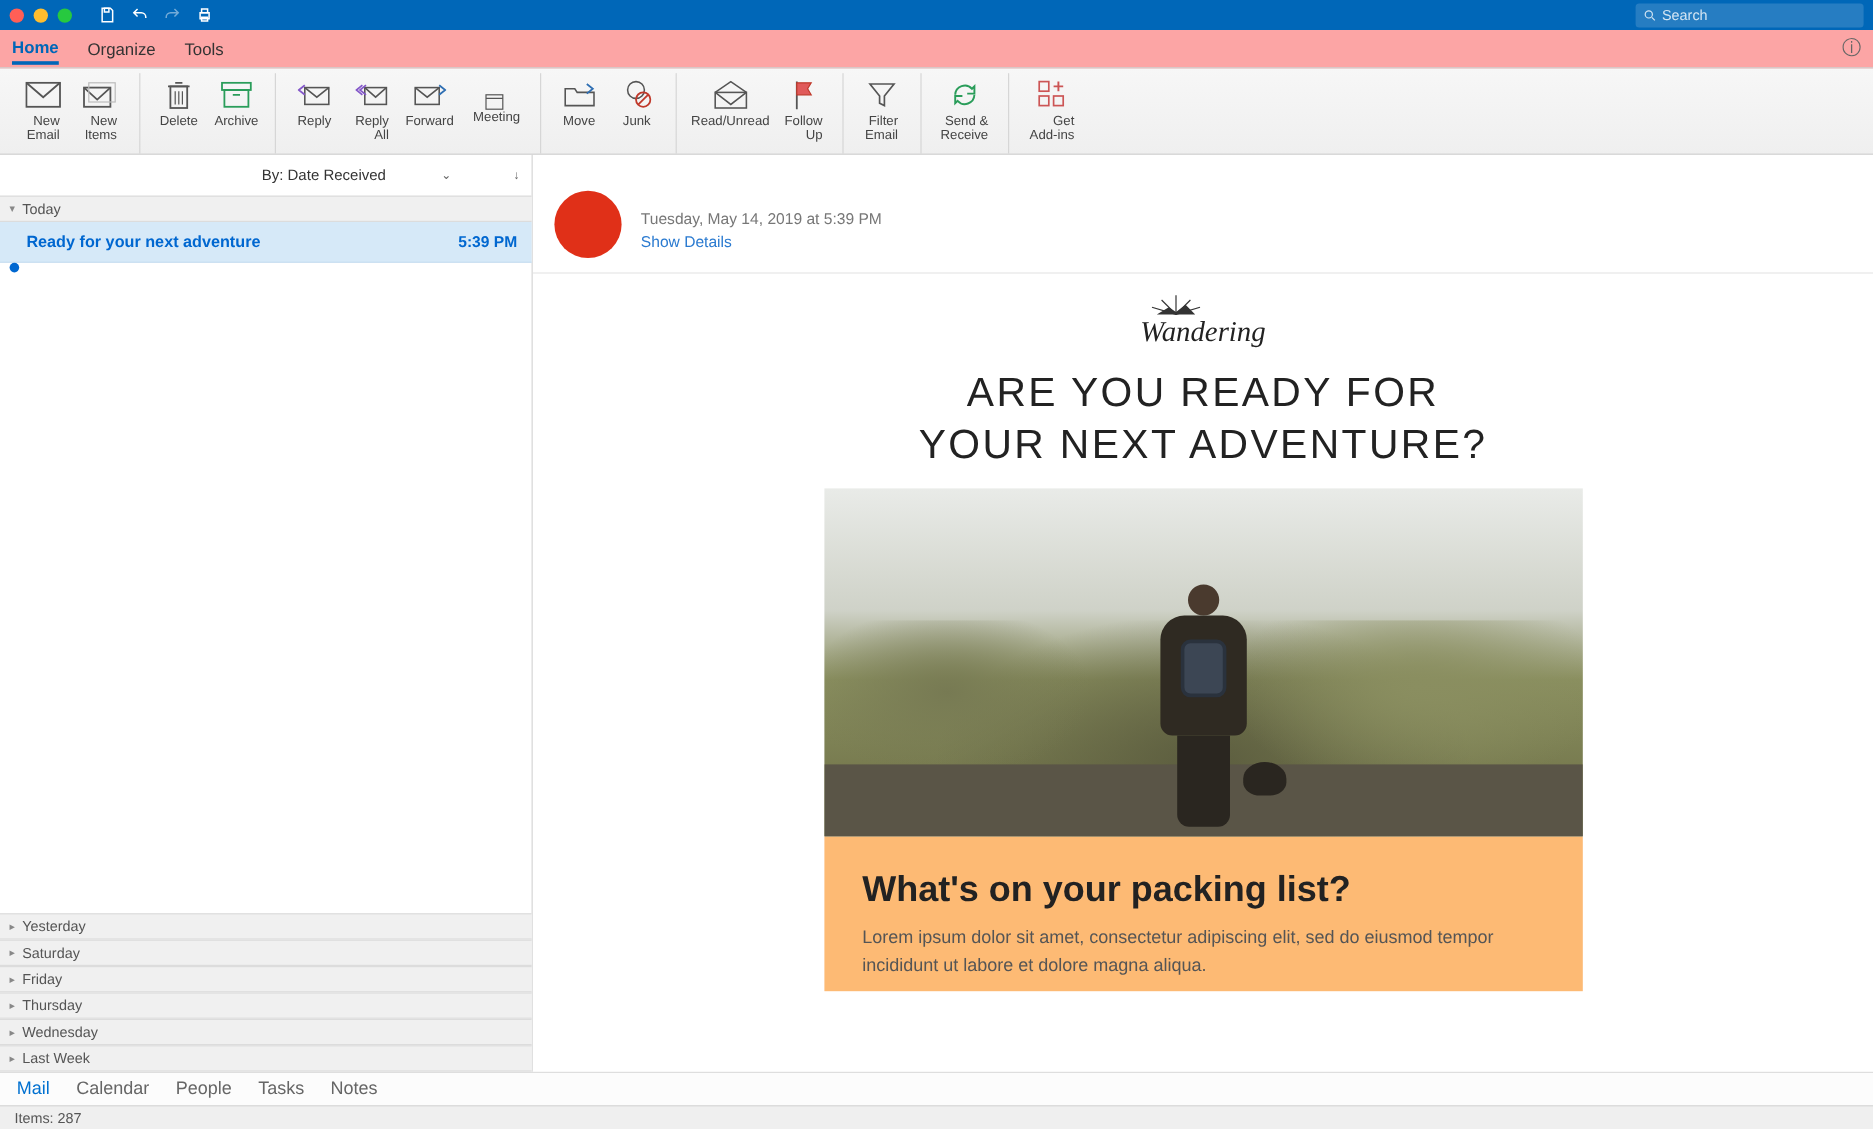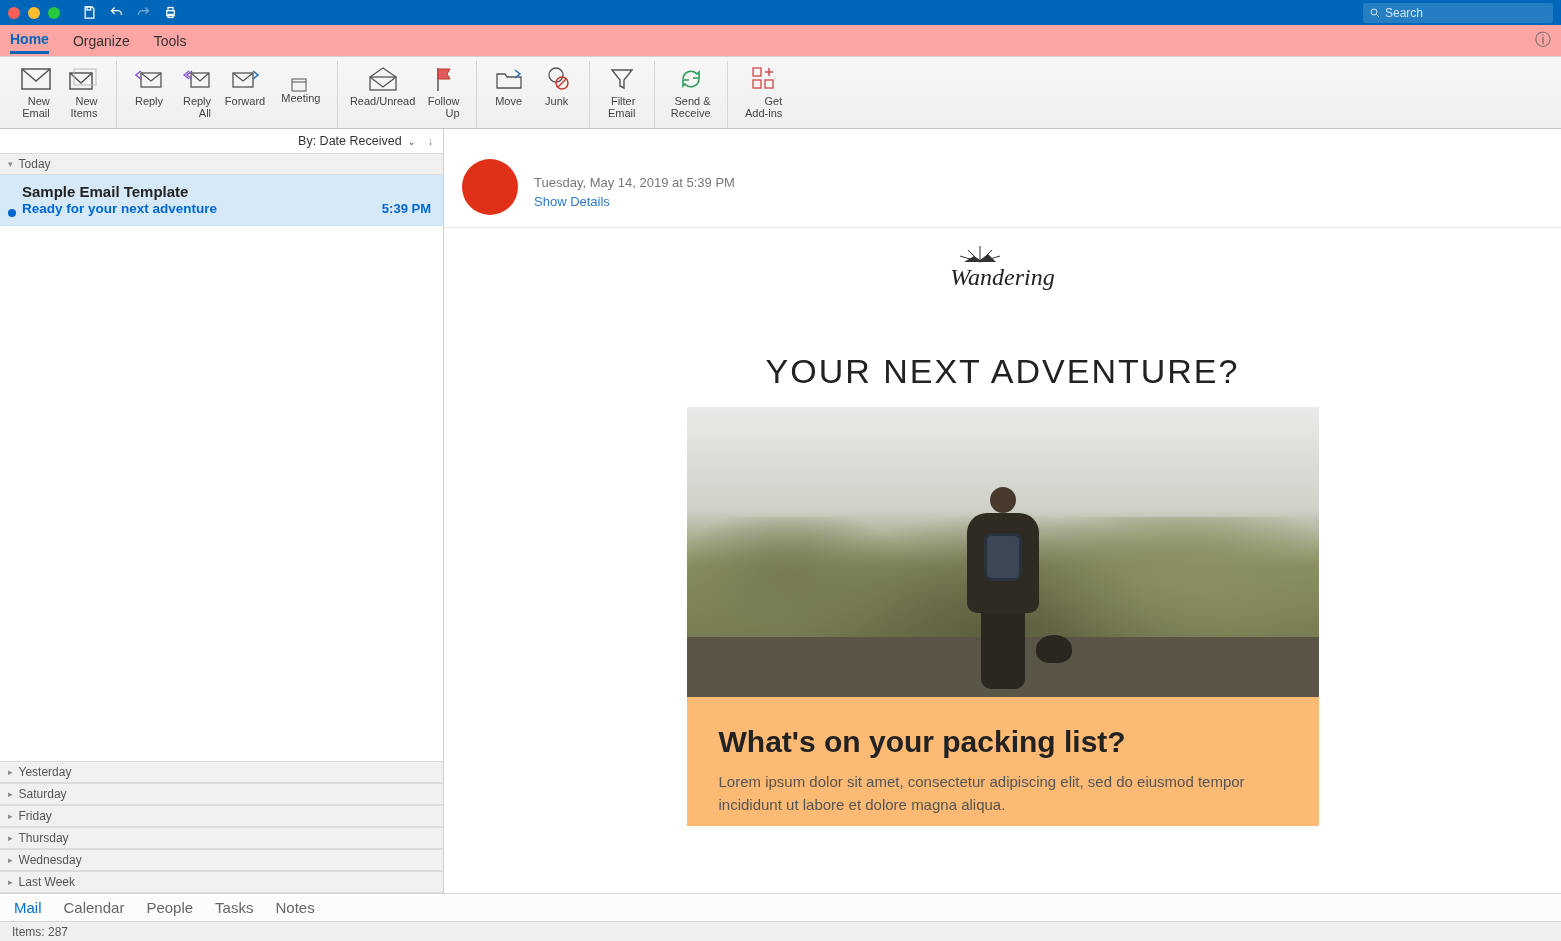--- a/index.html
+++ b/index.html
@@ -167,6 +167,31 @@
   <div class="rgroup">
     <div class="rbtn rbtn-narrow">
       <div class="ricon">
+          <svg width="22" height="26" viewBox="0 0 22 26">
+            <rect x="4" y="6" width="14" height="18" fill="none" stroke="#555" stroke-width="1.5"></rect>
+            <line x1="2" y1="6" x2="20" y2="6" stroke="#555" stroke-width="1.5"></line>
+            <line x1="8" y1="3" x2="14" y2="3" stroke="#555" stroke-width="1.5"></line>
+            <line x1="8" y1="10" x2="8" y2="21" stroke="#555"></line>
+            <line x1="11" y1="10" x2="11" y2="21" stroke="#555"></line>
+            <line x1="14" y1="10" x2="14" y2="21" stroke="#555"></line>
+          </svg>
+        </div>
+      <div class="rlabel">Delete</div>
+    </div>
+    <div class="rbtn rbtn-narrow">
+      <div class="ricon">
+          <svg width="26" height="22" viewBox="0 0 26 22">
+            <rect x="1" y="1" width="24" height="6" fill="none" stroke="#2a9d5a" stroke-width="1.5"></rect>
+            <rect x="3" y="7" width="20" height="14" fill="none" stroke="#2a9d5a" stroke-width="1.5"></rect>
+            <line x1="10" y1="11" x2="16" y2="11" stroke="#2a9d5a" stroke-width="1.5"></line>
+          </svg>
+        </div>
+      <div class="rlabel">Archive</div>
+    </div>
+  </div>
+  <div class="rgroup">
+    <div class="rbtn rbtn-narrow">
+      <div class="ricon">
           <svg width="28" height="20" viewBox="0 0 28 20">
             <rect x="6" y="4" width="20" height="14" fill="none" stroke="#555" stroke-width="1.3"></rect>
             <polyline points="6,4 16,12 26,4" fill="none" stroke="#555" stroke-width="1.3"></polyline>

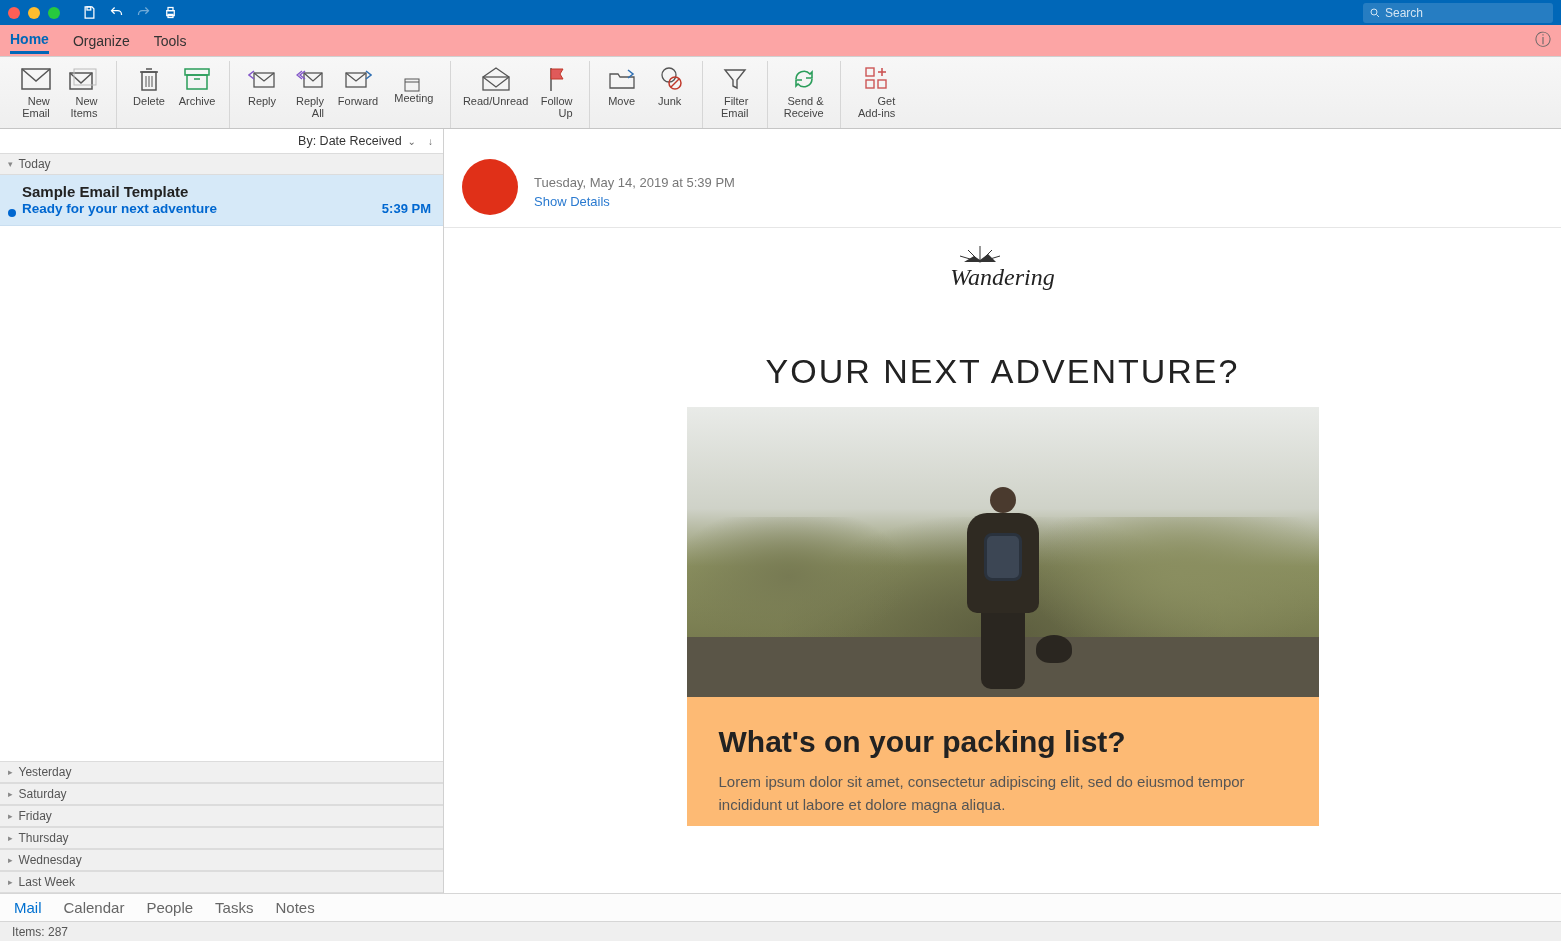--- a/index.html
+++ b/index.html
@@ -242,6 +242,27 @@
     </div>
   </div>
   <div class="rgroup">
+    <div class="rbtn rbtn-narrow">
+      <div class="ricon">
+          <svg width="28" height="22" viewBox="0 0 28 22">
+            <path d="M2 6h8l2 3h14v11H2z" fill="none" stroke="#555" stroke-width="1.3"></path>
+            <path d="M20 2l5 4-5 4" fill="none" stroke="#2f6fb3" stroke-width="1.5"></path>
+          </svg>
+        </div>
+      <div class="rlabel">Move</div>
+    </div>
+    <div class="rbtn rbtn-narrow">
+      <div class="ricon">
+          <svg width="24" height="26" viewBox="0 0 24 26">
+            <circle cx="11" cy="9" r="7" fill="none" stroke="#555" stroke-width="1.3"></circle>
+            <circle cx="17" cy="17" r="6" fill="none" stroke="#c0392b" stroke-width="1.5"></circle>
+            <line x1="13" y1="21" x2="21" y2="13" stroke="#c0392b" stroke-width="1.5"></line>
+          </svg>
+        </div>
+      <div class="rlabel">Junk</div>
+    </div>
+  </div>
+  <div class="rgroup">
     <div class="rbtn rbtn-wide">
       <div class="ricon">
           <svg width="30" height="24" viewBox="0 0 30 24">
@@ -261,27 +282,6 @@
         </div>
       <div class="rlabel" style="white-space:pre-line">Follow
 Up</div>
-    </div>
-  </div>
-  <div class="rgroup">
-    <div class="rbtn rbtn-narrow">
-      <div class="ricon">
-          <svg width="28" height="22" viewBox="0 0 28 22">
-            <path d="M2 6h8l2 3h14v11H2z" fill="none" stroke="#555" stroke-width="1.3"></path>
-            <path d="M20 2l5 4-5 4" fill="none" stroke="#2f6fb3" stroke-width="1.5"></path>
-          </svg>
-        </div>
-      <div class="rlabel">Move</div>
-    </div>
-    <div class="rbtn rbtn-narrow">
-      <div class="ricon">
-          <svg width="24" height="26" viewBox="0 0 24 26">
-            <circle cx="11" cy="9" r="7" fill="none" stroke="#555" stroke-width="1.3"></circle>
-            <circle cx="17" cy="17" r="6" fill="none" stroke="#c0392b" stroke-width="1.5"></circle>
-            <line x1="13" y1="21" x2="21" y2="13" stroke="#c0392b" stroke-width="1.5"></line>
-          </svg>
-        </div>
-      <div class="rlabel">Junk</div>
     </div>
   </div>
   <div class="rgroup">

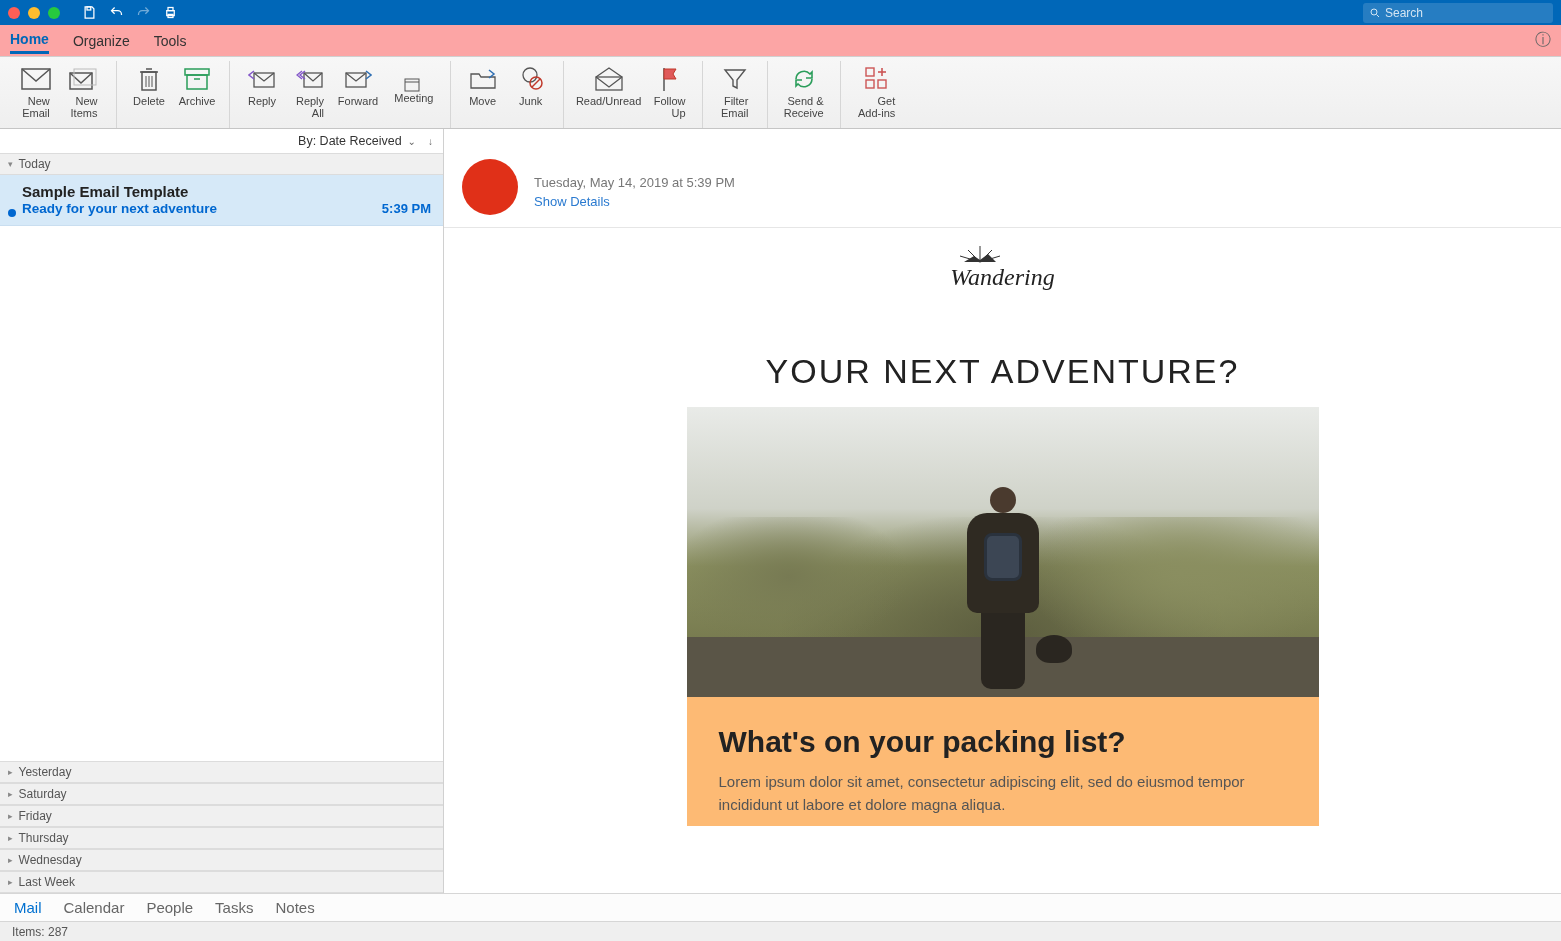--- a/index.html
+++ b/index.html
@@ -39,7 +39,7 @@
   
   .body { display: flex; height: calc(941px - 25px - 32px - 72px - 28px - 20px); }
   .list-pane { width: 444px; border-right: 1px solid #d0d0d0; background:#fff; display:flex; flex-direction:column; }
-  .list-header { height: 24px; display:flex; align-items:center; justify-content:flex-end; padding:4px 10px; font-size:12.5px; color:#333; }
+  .list-header { height: 34px; display:flex; align-items:center; justify-content:flex-end; padding:4px 10px; font-size:12.5px; color:#333;gap:40px; }
   .list-header .arrow { margin-left:6px; font-size:10px; color:#666;}
   .group-row { background:#f0f0f0; border-top:1px solid #dcdcdc; border-bottom:1px solid #dcdcdc; font-size:12px; color:#555; padding:3px 8px; display:flex; align-items:center; cursor:pointer;}
   .group-row .chev { font-size:9px; margin-right:6px; color:#888;}

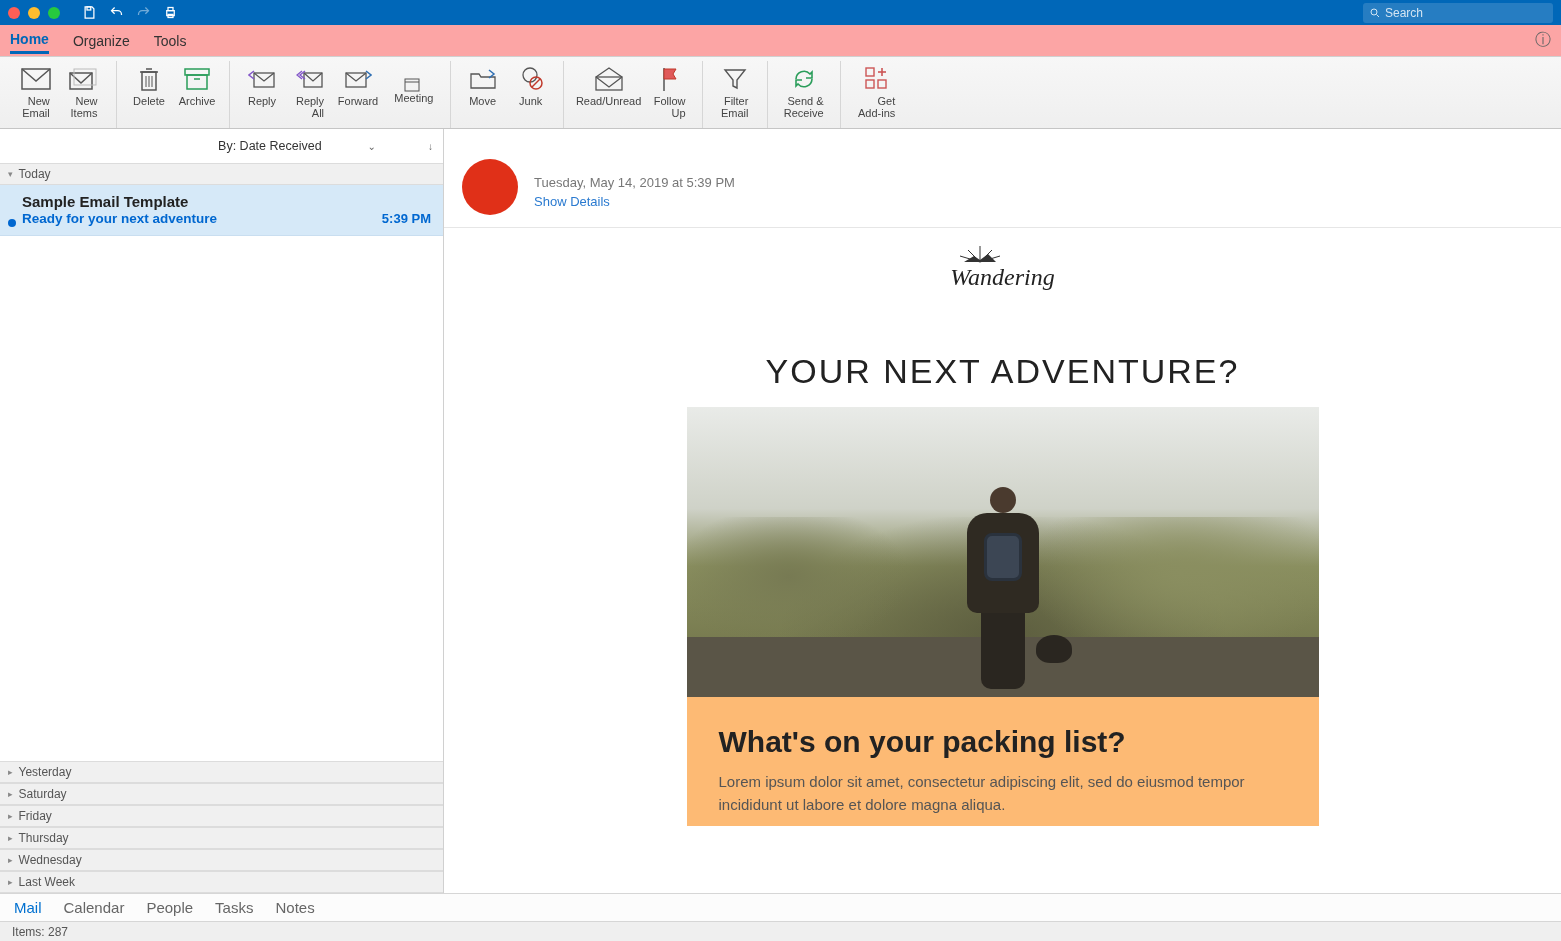--- a/index.html
+++ b/index.html
@@ -338,7 +338,6 @@
     </div>
     <div class="msg-item">
       <span class="unread-dot"></span>
-      <div class="from">Sample Email Template</div>
       <div class="subject-row">
         <span class="subject">Ready for your next adventure</span>
         <span class="time">5:39 PM</span>

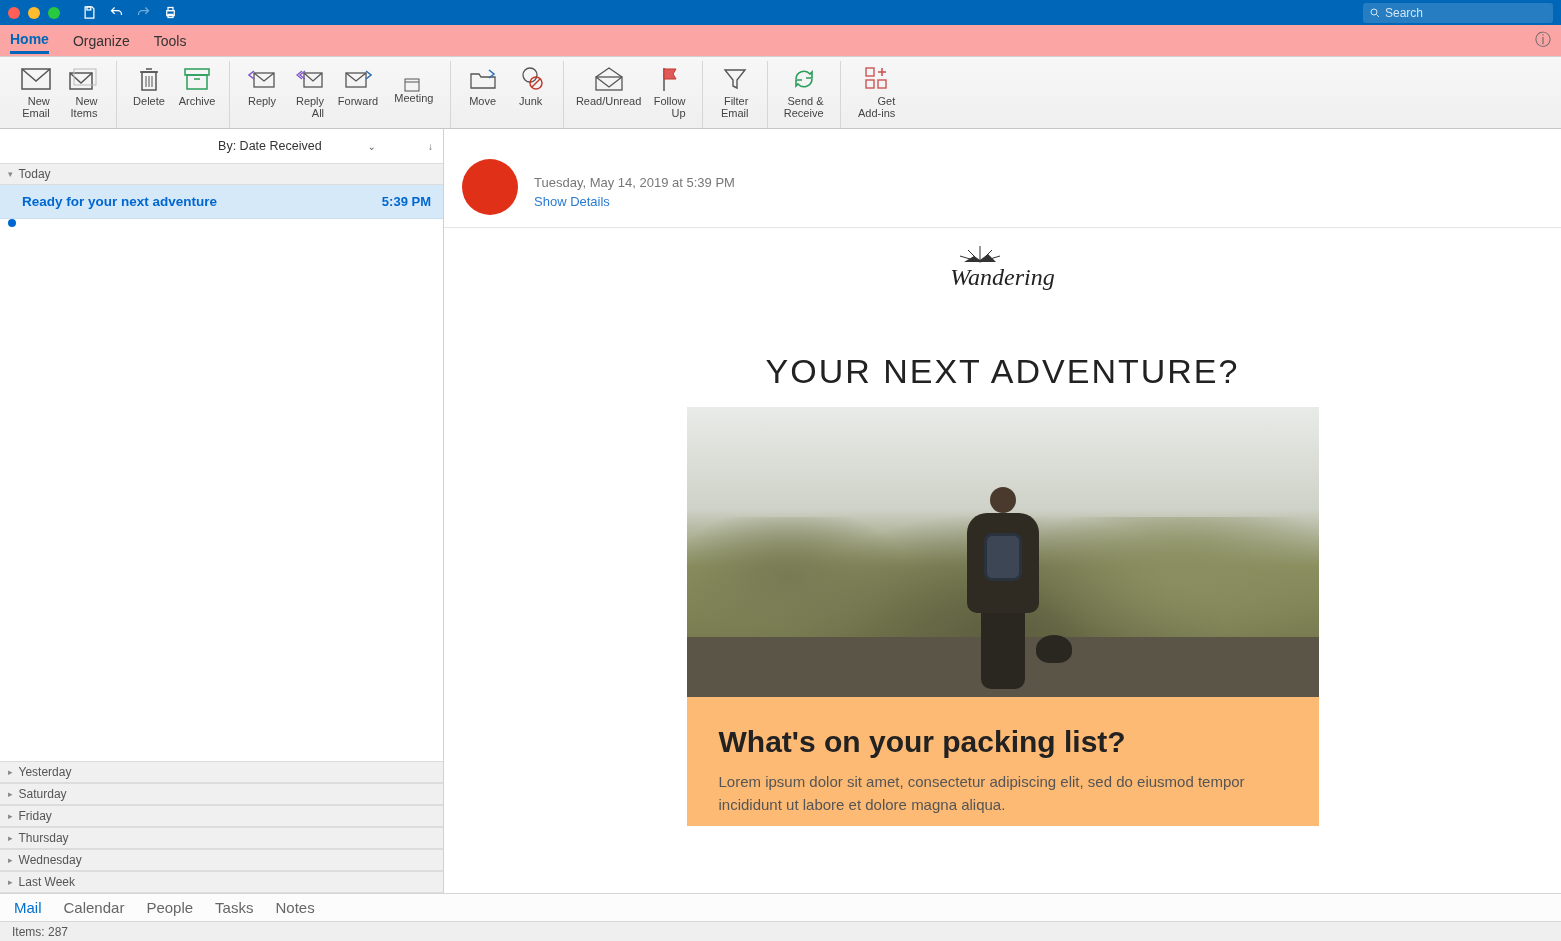--- a/index.html
+++ b/index.html
@@ -395,7 +395,7 @@
         <div style="font-style:italic;">Wandering</div>
       </div>
       <div class="headline">
-        <br>
+        <span>ARE YOU READY FOR</span><br>
         <span>YOUR NEXT ADVENTURE?</span>
       </div>
       <div class="hero">

